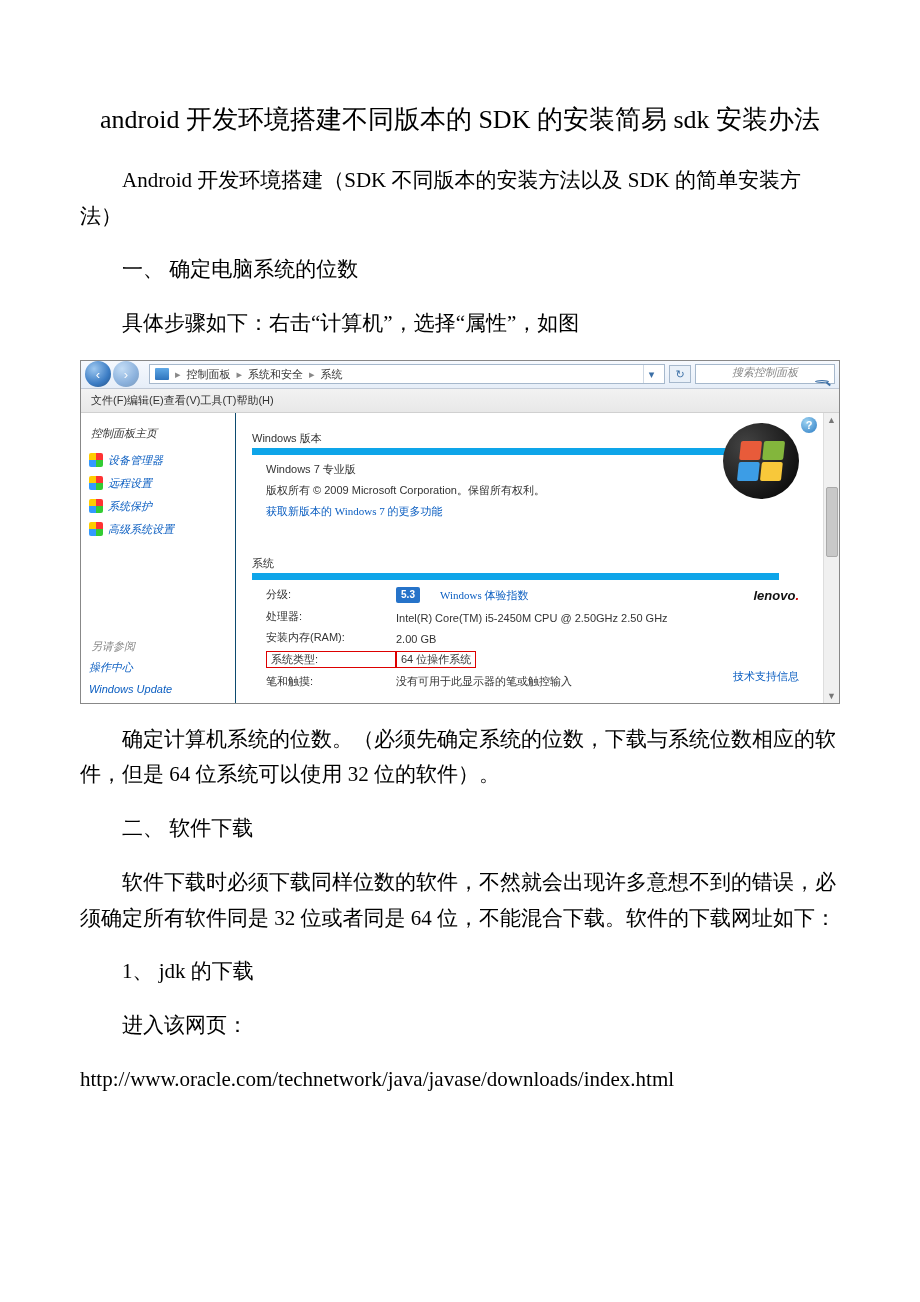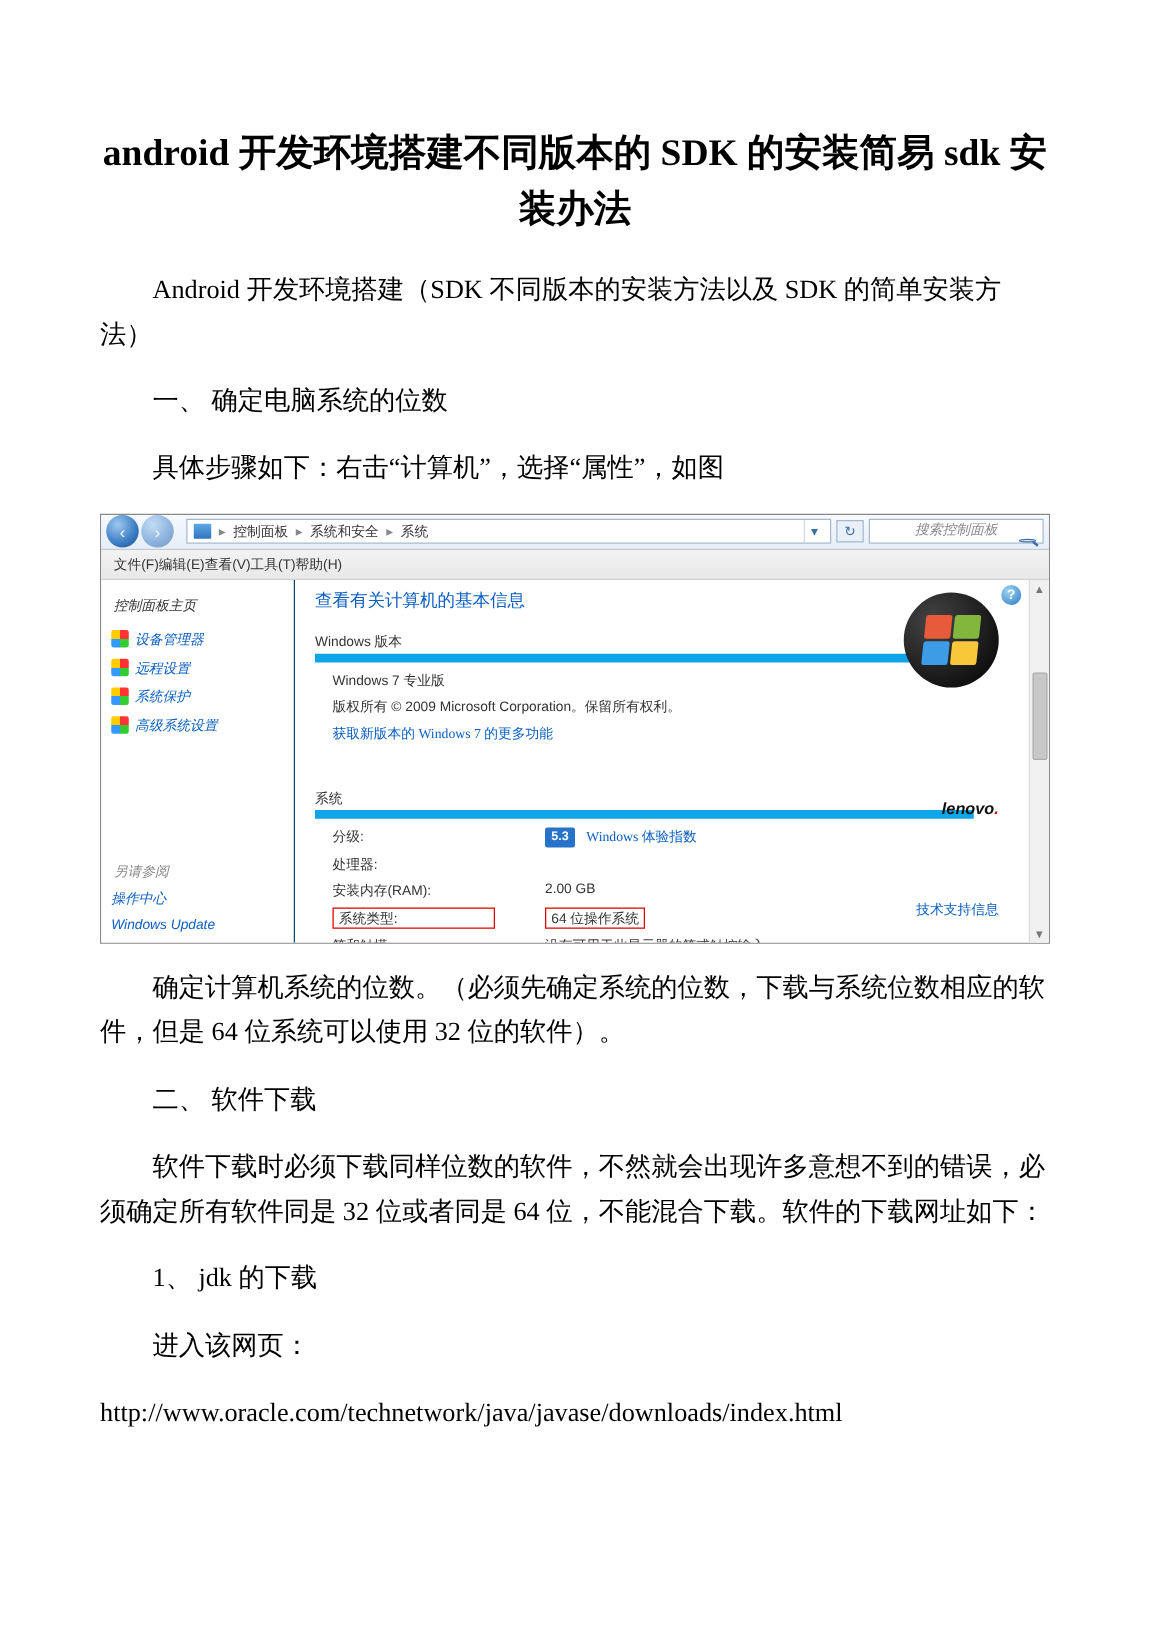--- a/index.html
+++ b/index.html
@@ -11,8 +11,8 @@
     color: #000;
   }
   .title {
-    font-size: 30px;
-    font-weight: bold;
+    font-size: 26px;
+    font-weight: normal;
     text-align: center;
     line-height: 1.5;
     margin-bottom: 24px;

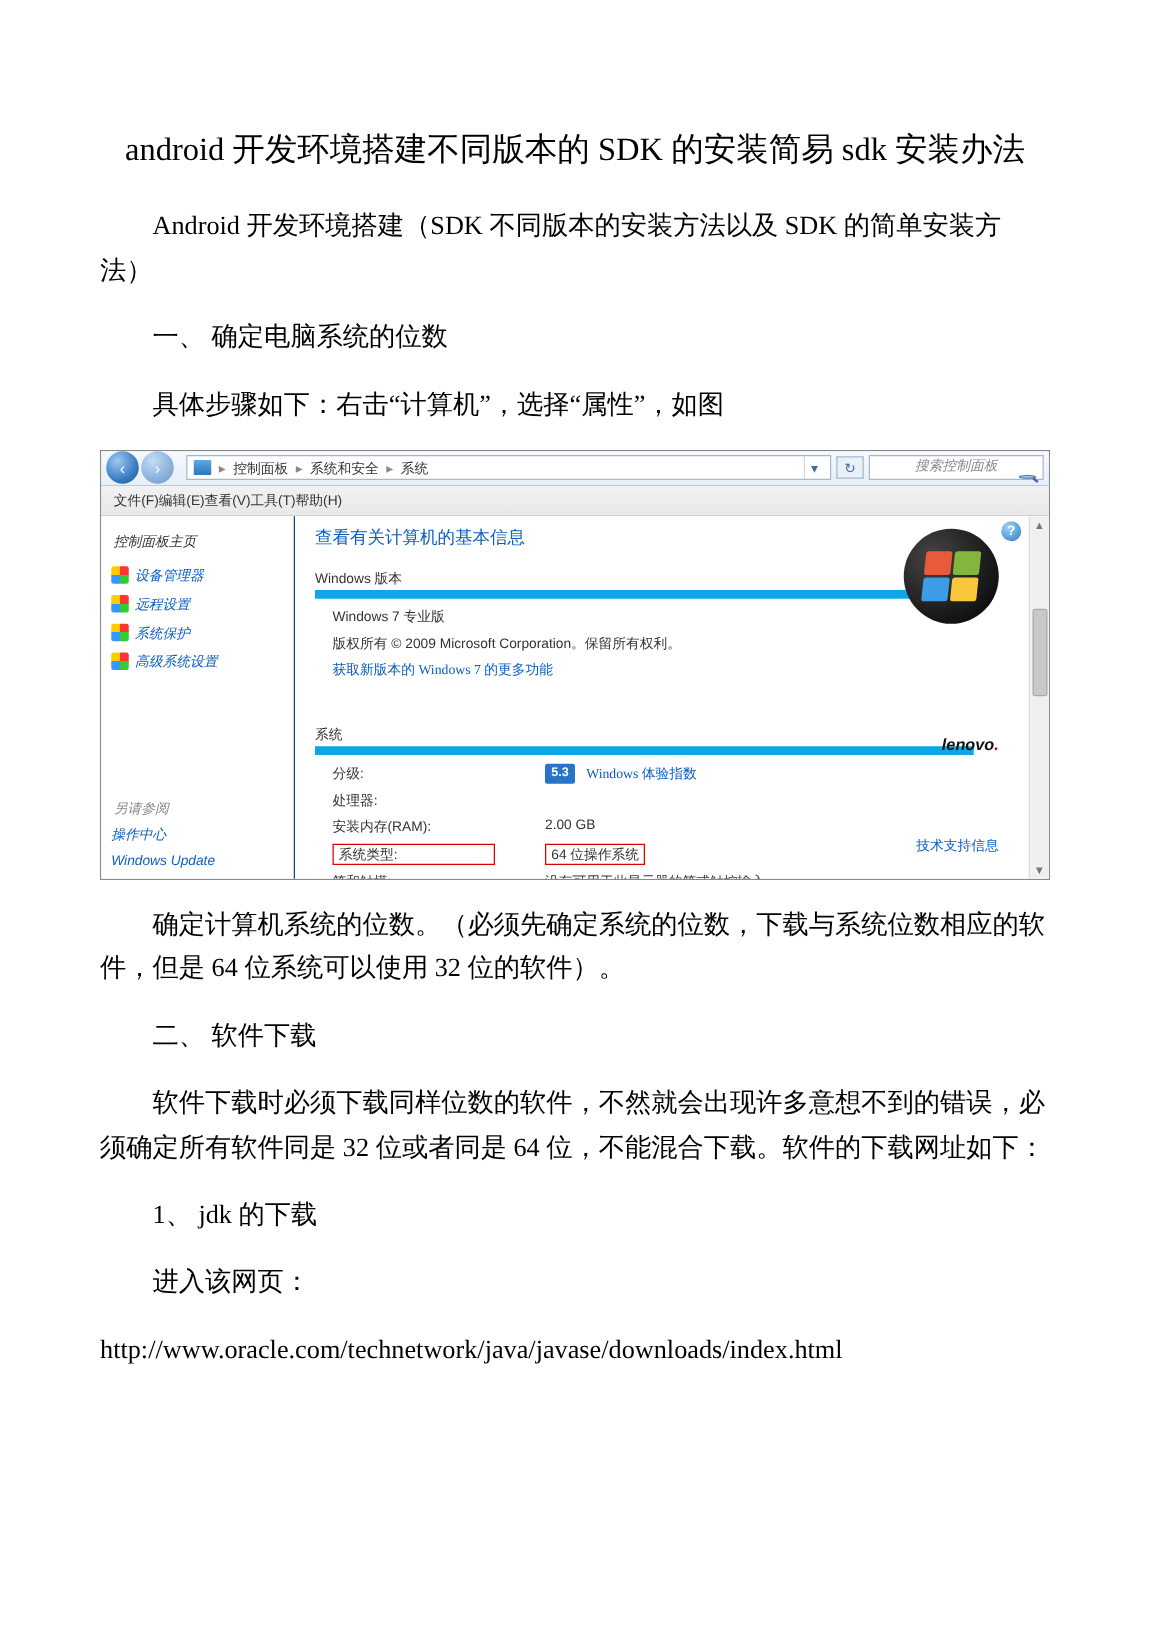--- a/index.html
+++ b/index.html
@@ -311,7 +311,6 @@
 
     <div class="main-panel">
 
-      <div class="main-heading">查看有关计算机的基本信息</div>
 
       <span class="section-label">Windows 版本</span>
       <div style="padding-left:14px;">

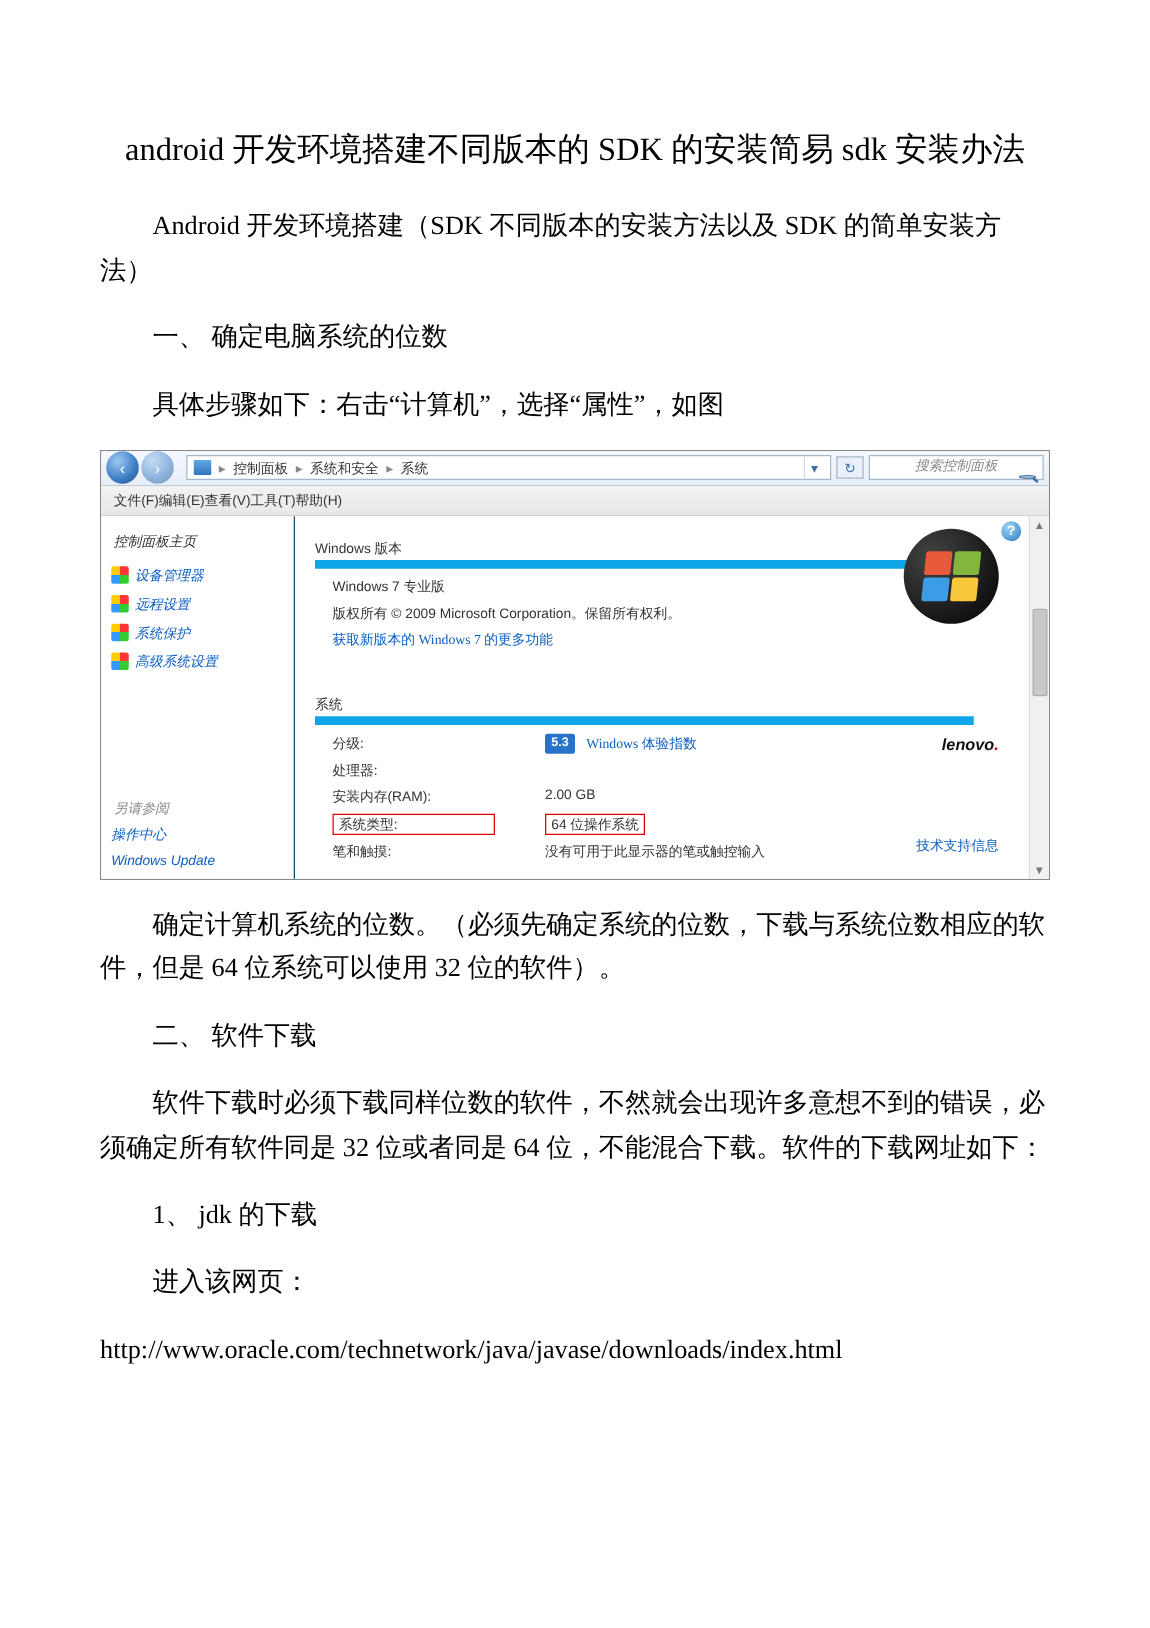--- a/index.html
+++ b/index.html
@@ -202,7 +202,7 @@
     font-size:11px;
   }
   .kv-row .k { width:130px; color:#333; }
-  .kv-row .v { flex:1; color:#333; display:flex;align-items:flex-start;gap:9px;margin-left:40px; }
+  .kv-row .v { flex:1; color:#333; display:flex;align-items:flex-end;gap:20px; }
   .blue-link { color:#0b5ec1;font-family:Liberation Serif, serif; }
   .red-box { border:1.5px solid #d00; padding:0 4px; }
   .wei-badge {

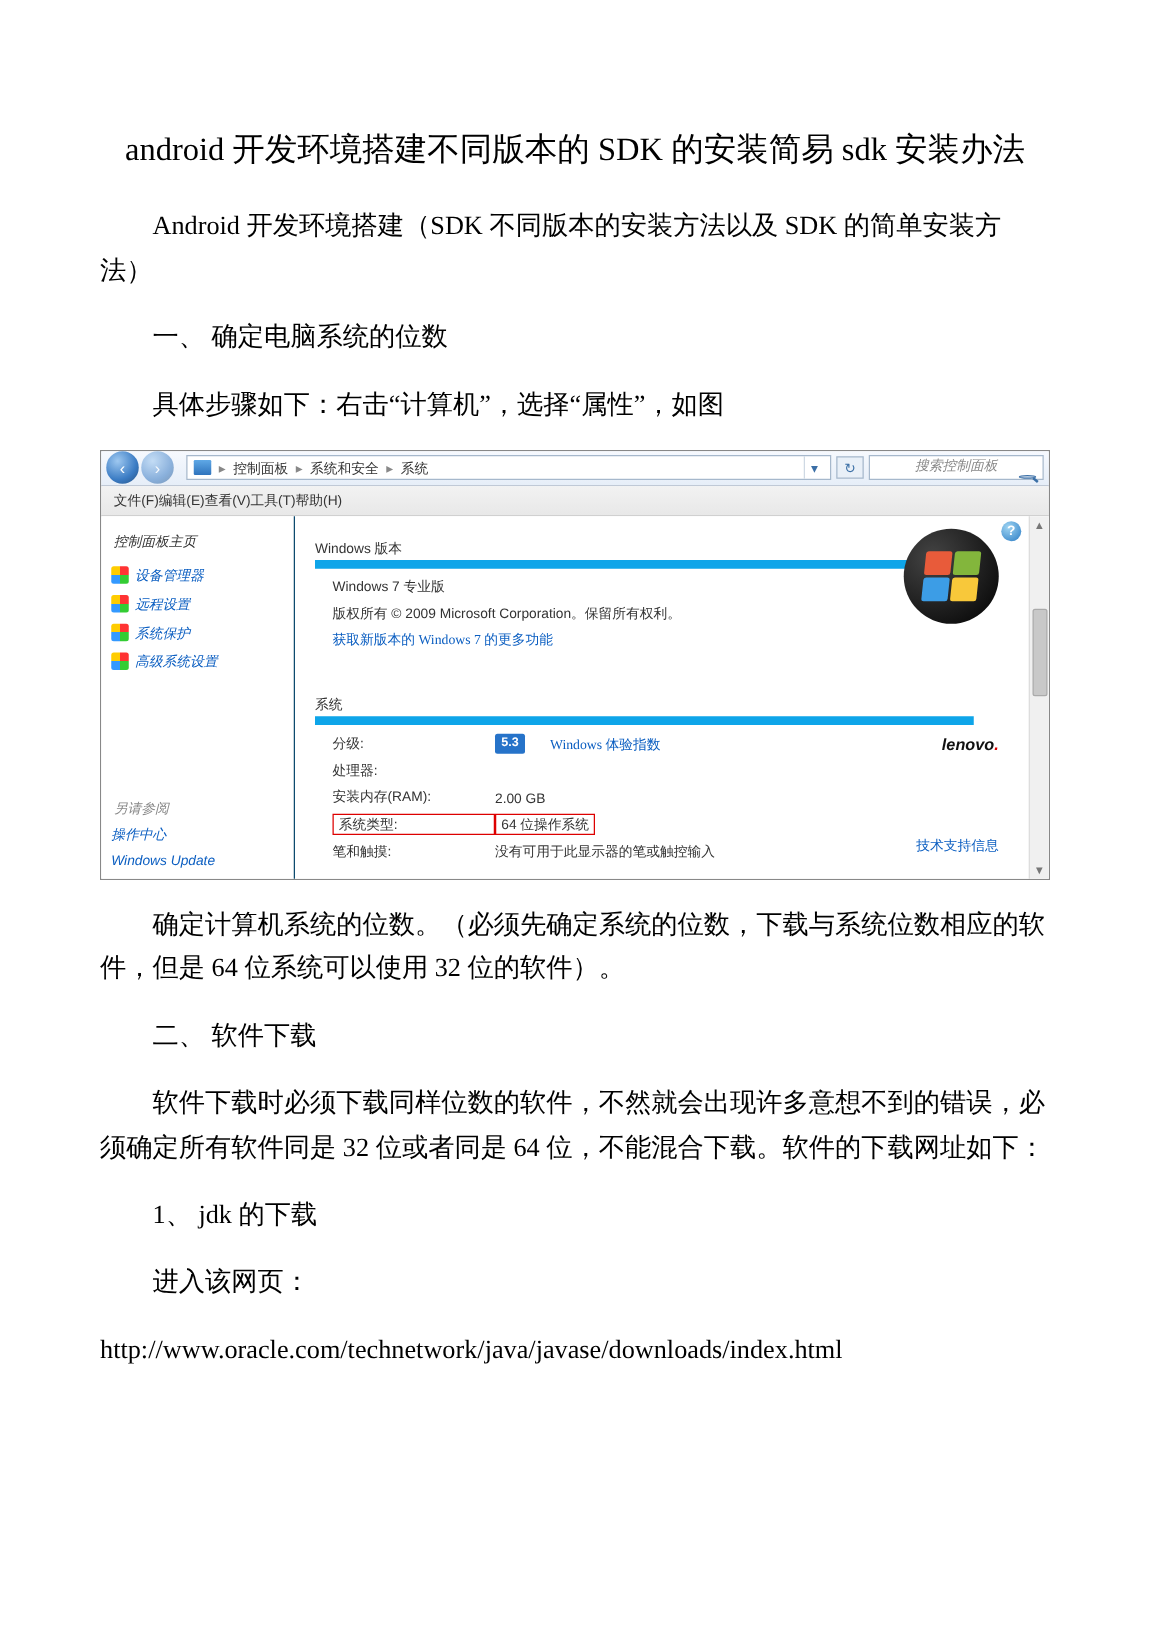--- a/index.html
+++ b/index.html
@@ -345,6 +345,7 @@
         </div>
         <div class="kv-row">
           <span class="k">处理器:</span>
+          <span class="v">Intel(R) Core(TM) i5-2450M CPU @ 2.50GHz  2.50 GHz</span>
         </div>
         <div class="kv-row">
           <span class="k">安装内存(RAM):</span>

